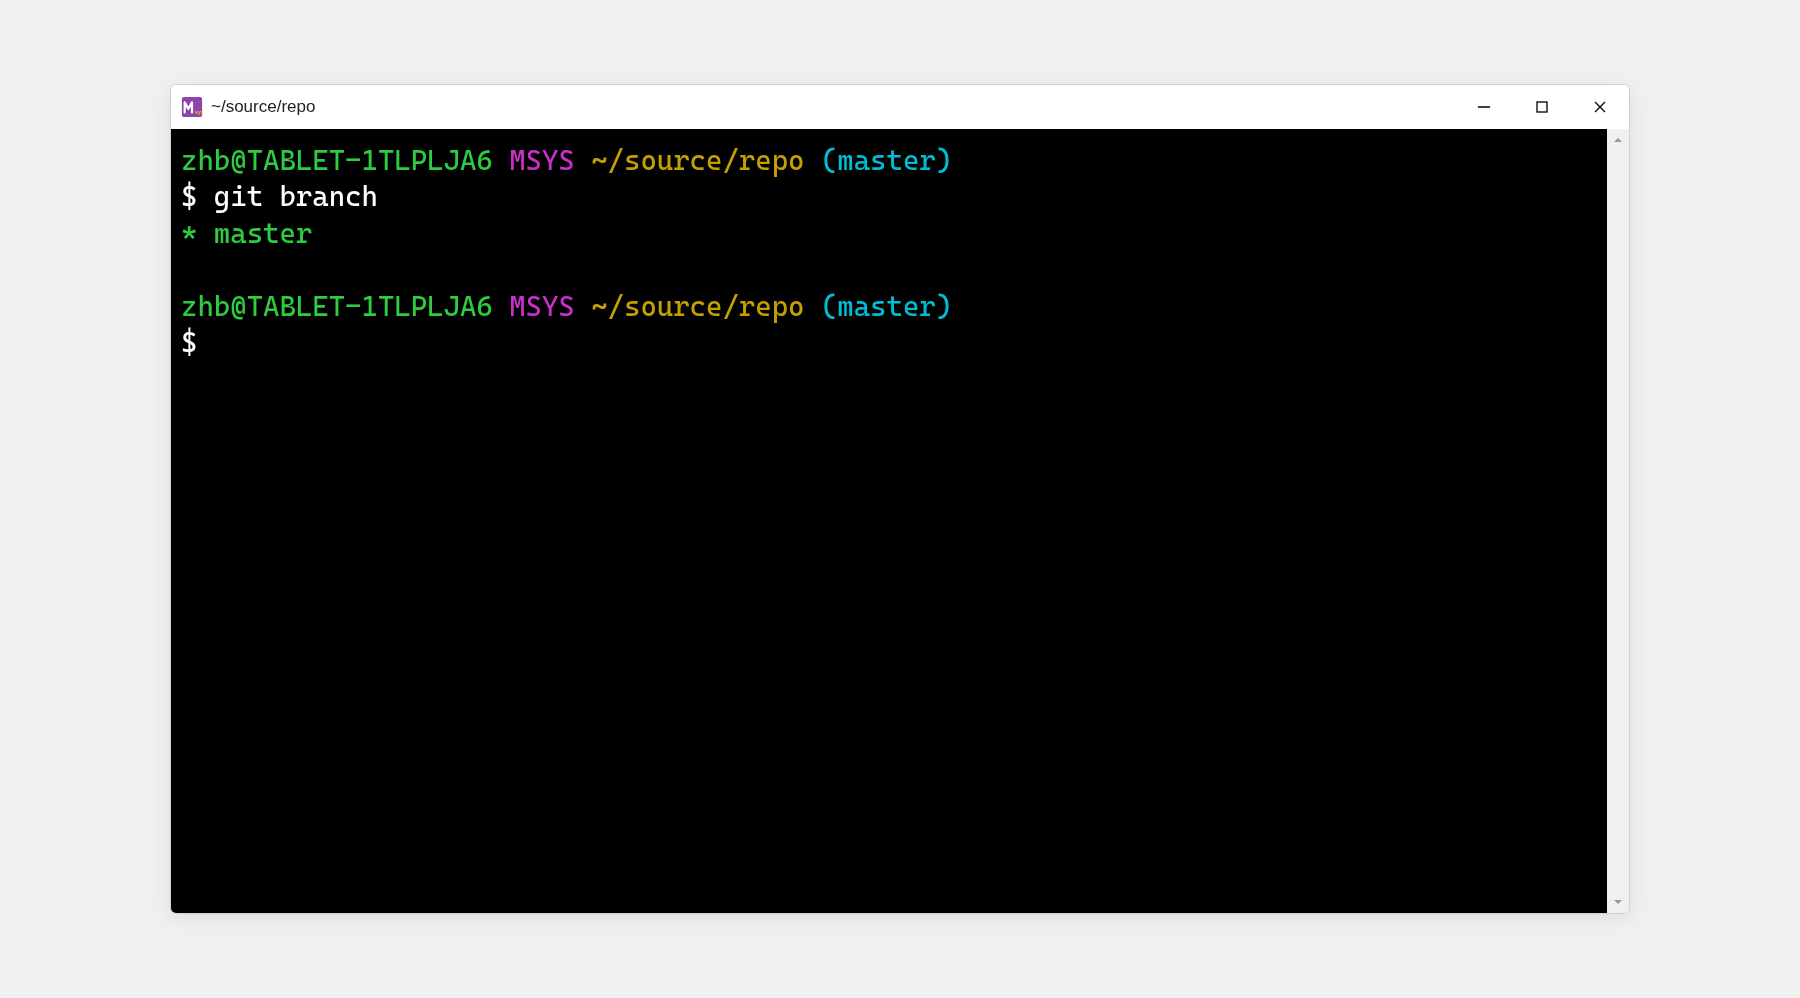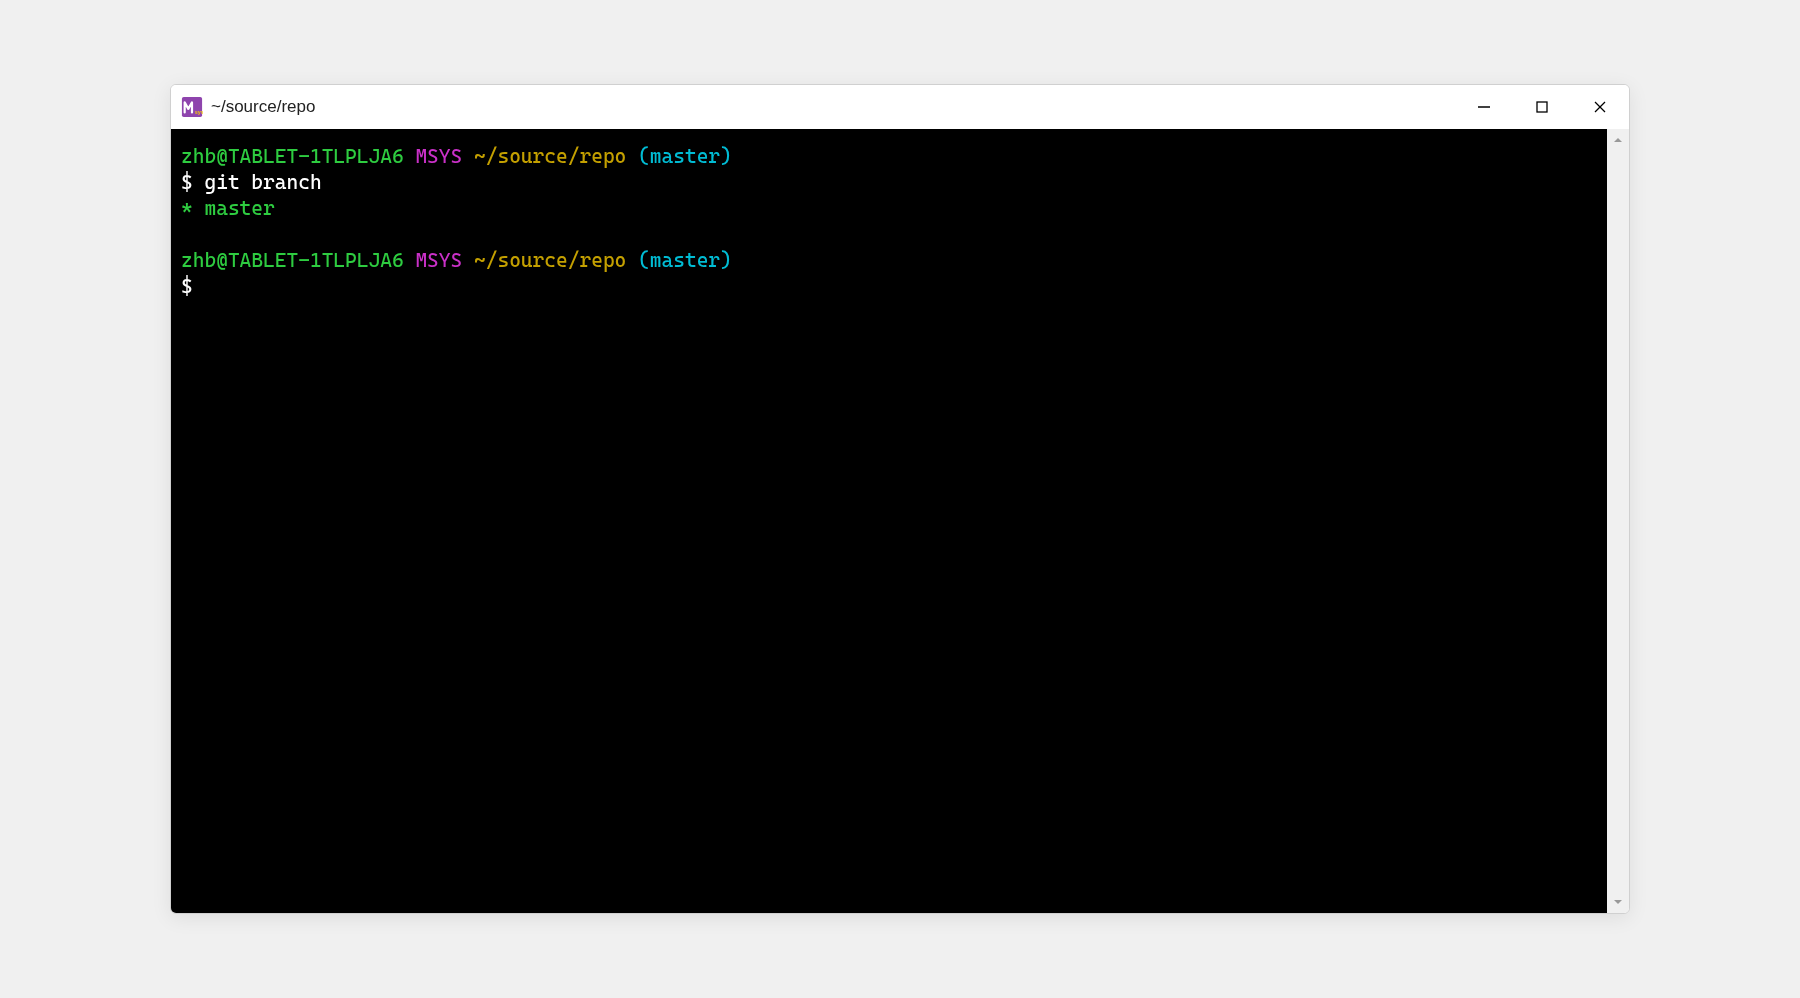--- a/index.html
+++ b/index.html
@@ -77,7 +77,7 @@
       background: #000000;
       color: #ffffff;
       font-family: "Cascadia Mono", "Consolas", monospace;
-      font-size: 20px;
+      font-size: 28px;
       line-height: 1.3;
       padding: 14px 10px 10px 10px;
       white-space: pre;

